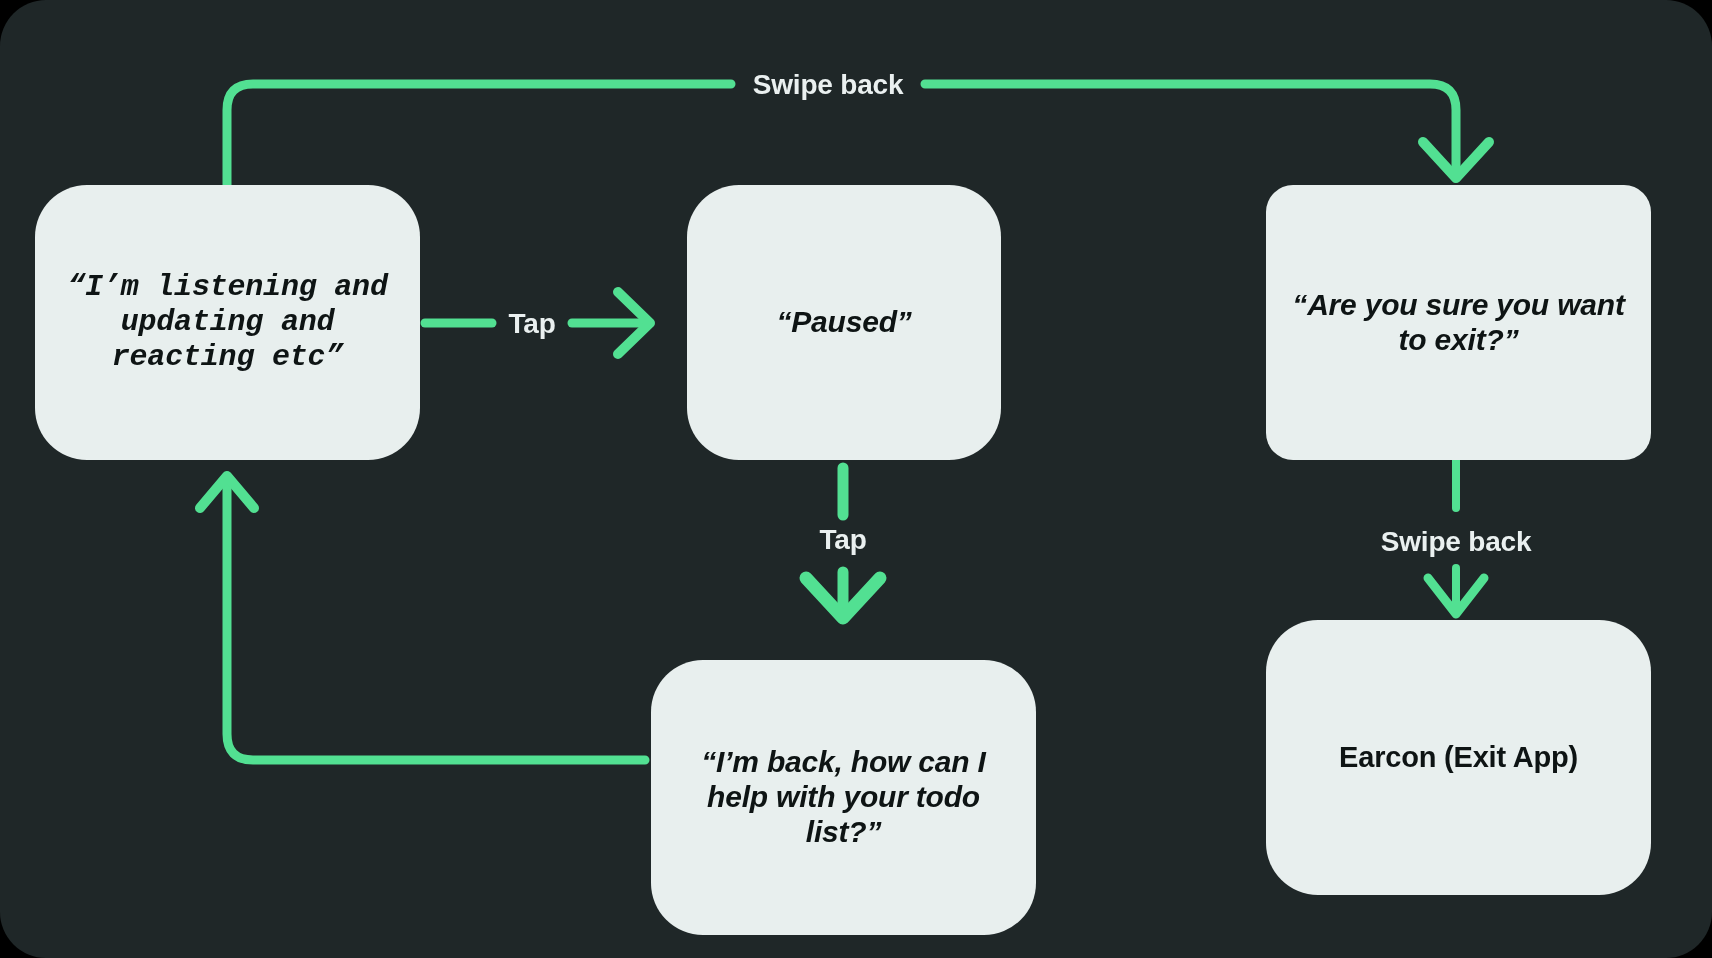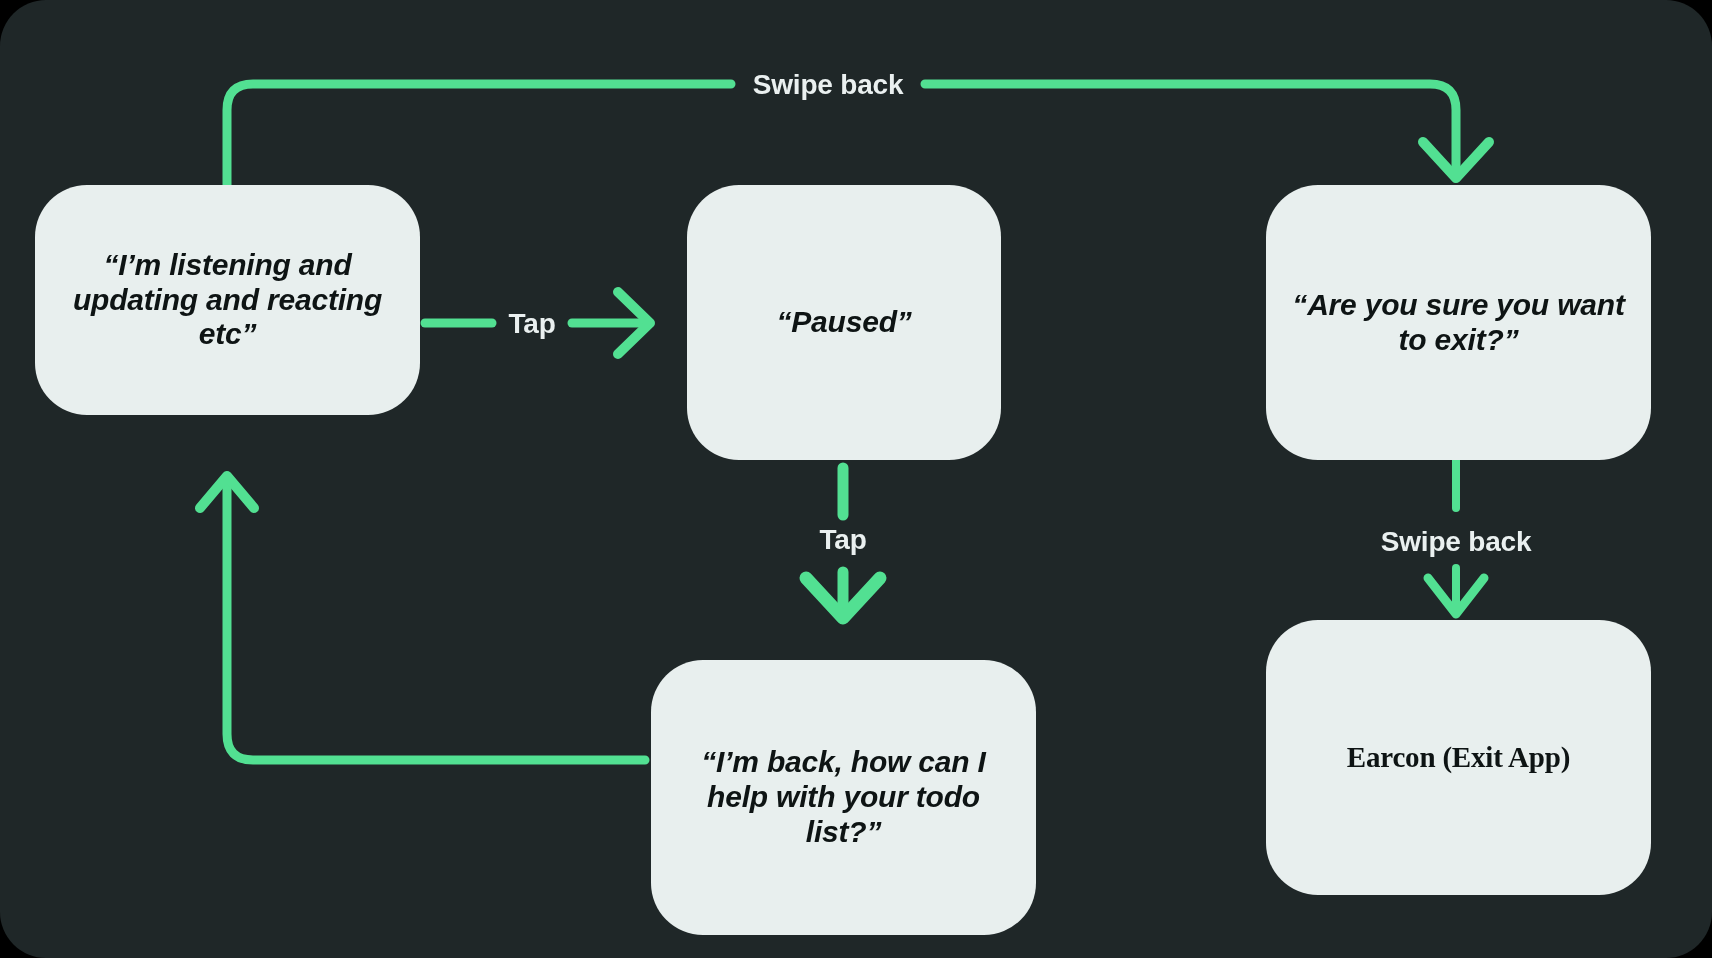--- a/index.html
+++ b/index.html
@@ -94,7 +94,7 @@
       <path d="M 200,508 L 227,476 L 254,508" fill="none" stroke="#52E092" stroke-width="10" stroke-linecap="round" stroke-linejoin="round"></path>
     </svg>
 
-    <div class="node" style="left:35px; top:185px; width:385px; height:230px;">
+    <div class="node" style="left:35px; top:185px; width:385px; height:275px;font-family:Liberation Mono, monospace;">
       <div class="node-label">“I’m listening and updating and reacting etc”</div>
     </div>
 

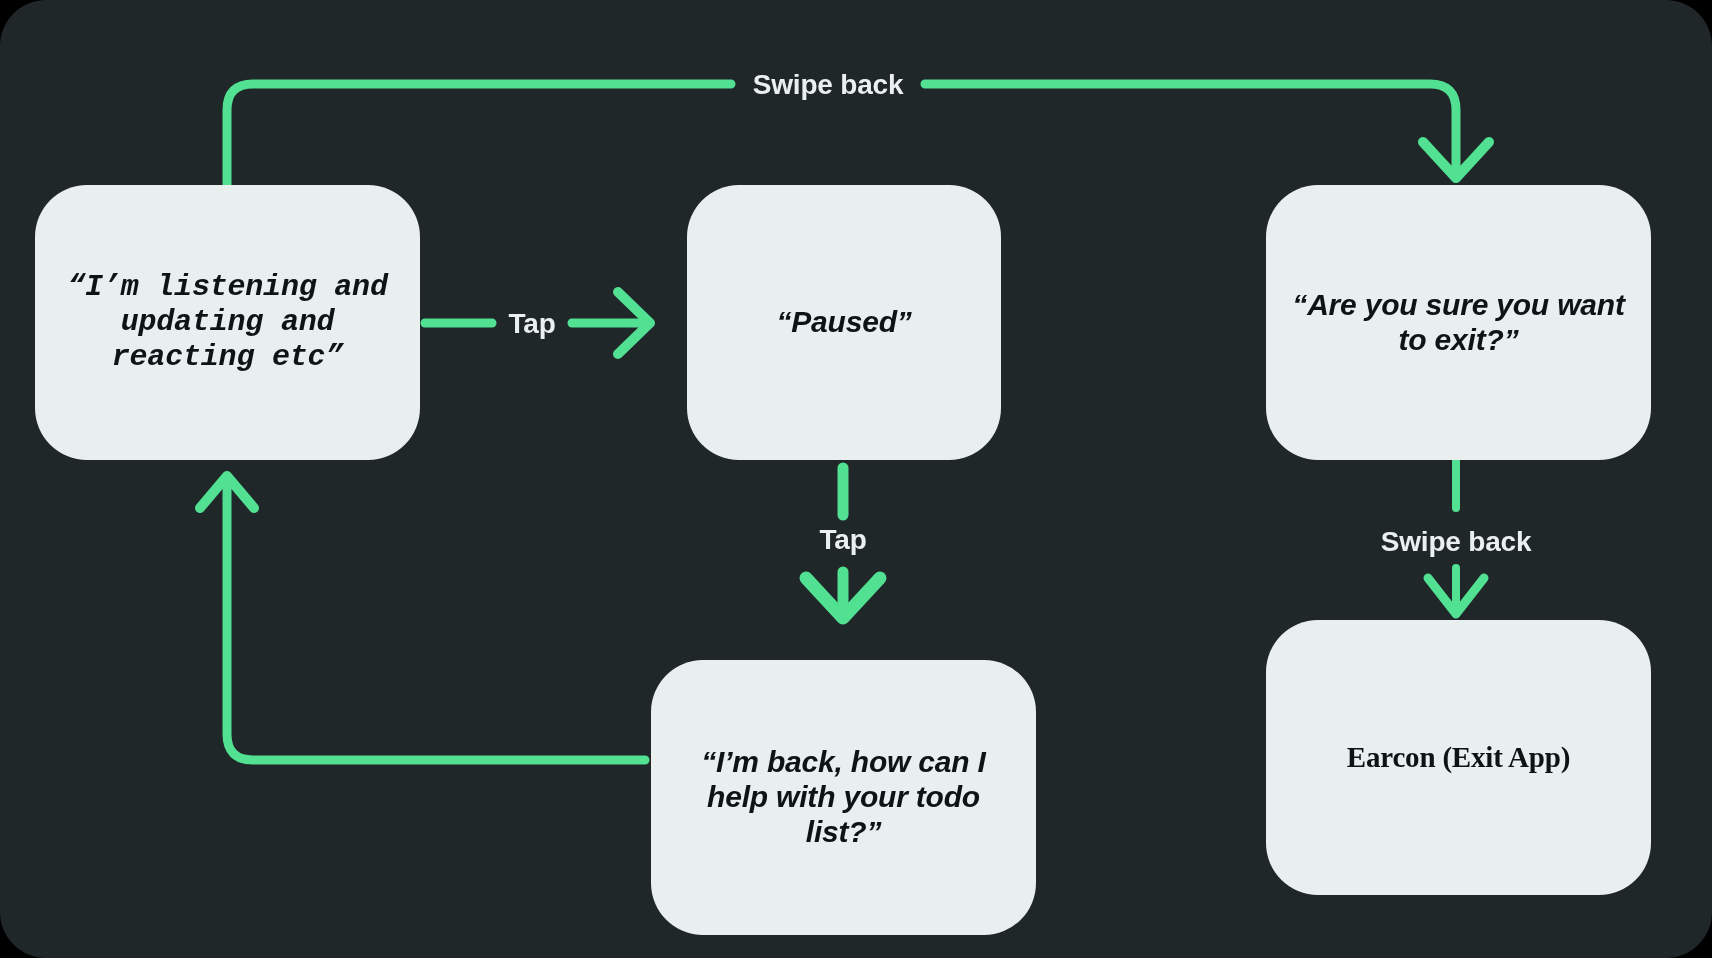--- a/index.html
+++ b/index.html
@@ -102,7 +102,7 @@
       <div class="node-label">“Paused”</div>
     </div>
 
-    <div class="node" style="left:1266px; top:185px; width:385px; height:275px;">
+    <div class="node" style="left:1266px; top:185px; width:385px; height:275px;border-radius:27px;">
       <div class="node-label">“Are you sure you want to exit?”</div>
     </div>
 

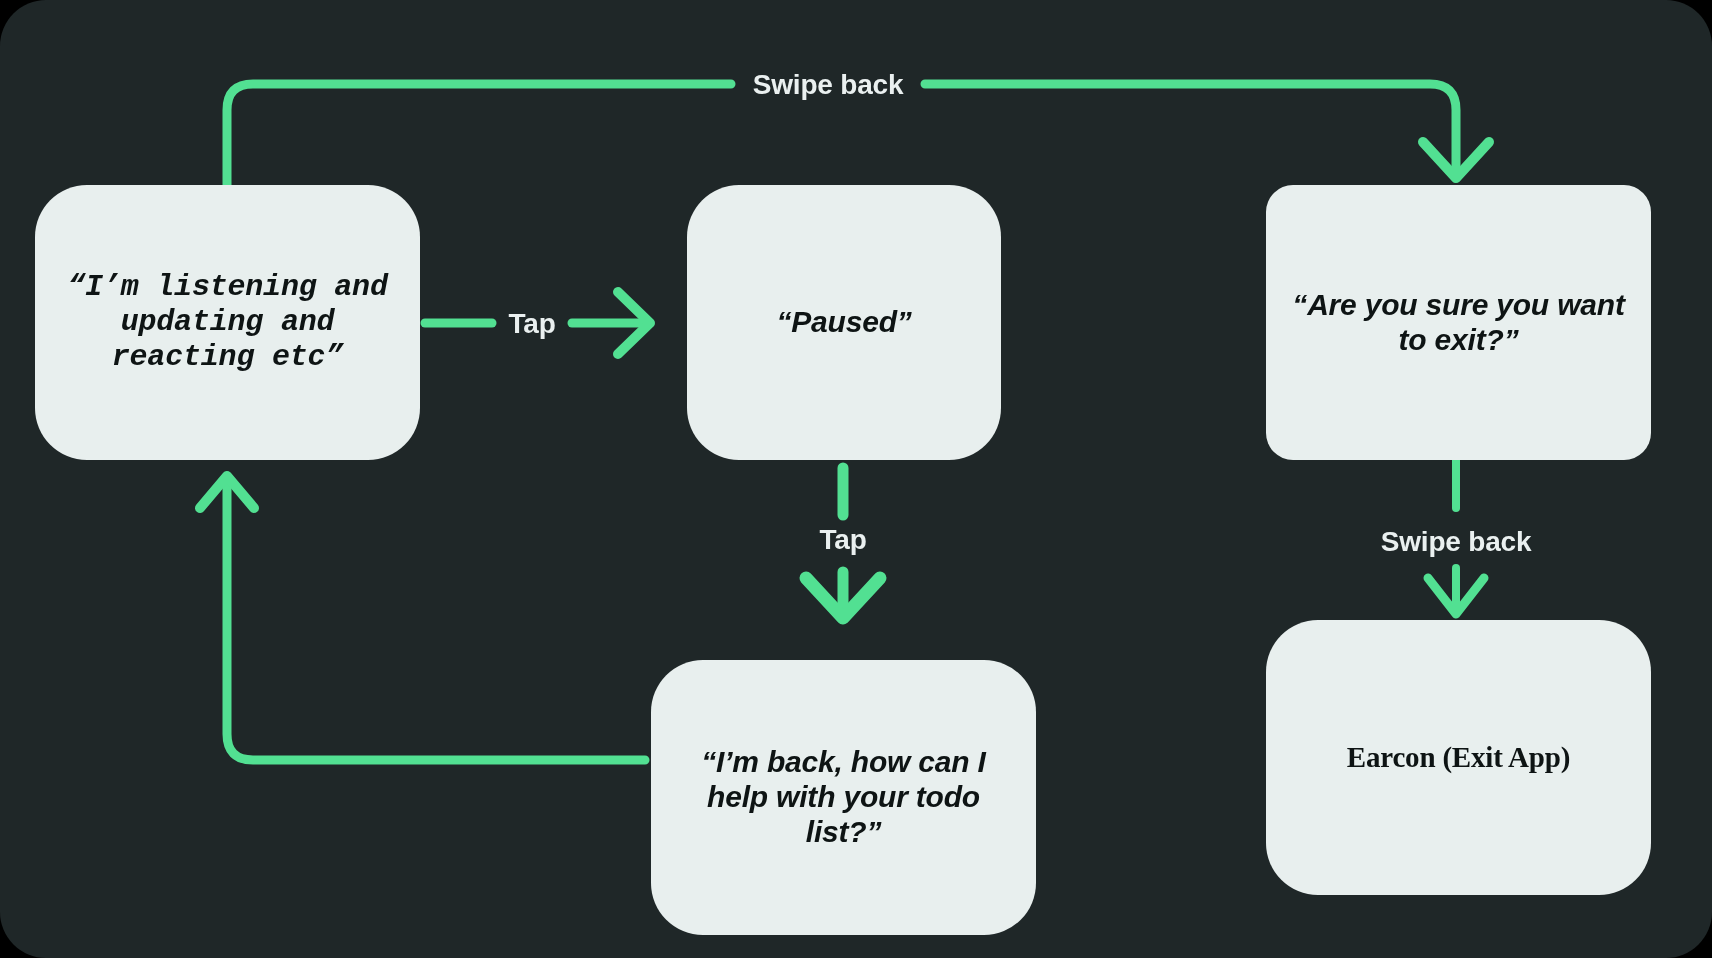--- a/index.html
+++ b/index.html
@@ -110,7 +110,7 @@
       <div class="node-label">“I’m back, how can I help with your todo list?”</div>
     </div>
 
-    <div class="node" style="left:1266px; top:620px; width:385px; height:275px;font-family:Liberation Serif, serif;">
+    <div class="node" style="left:1266px; top:620px; width:385px; height:275px;">
       <div class="node-label upright">Earcon (Exit App)</div>
     </div>
 

